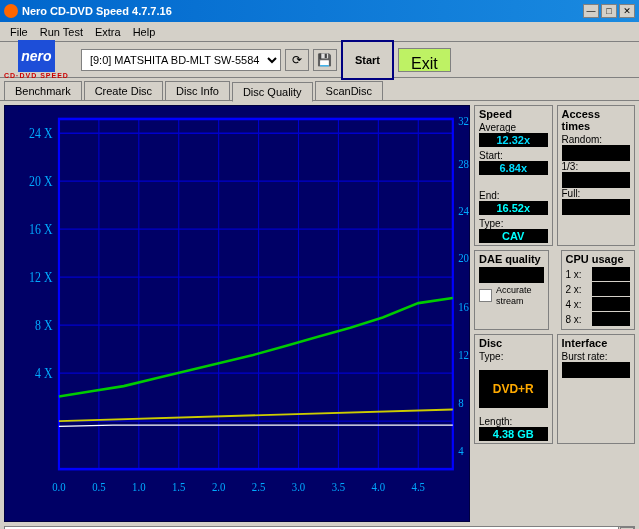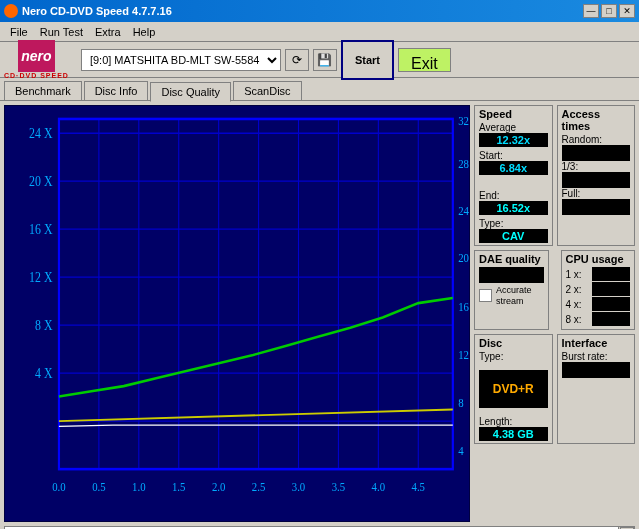--- a/index.html
+++ b/index.html
@@ -315,7 +315,7 @@
 <div class="toolbar">
   <div class="logo-area">
     <div style="display:flex;align-items:center;gap:2px;">
-      <div style="background:#be185d;color:white;font-weight:bold;font-size:14px;font-style:italic;padding:8px 3px;">nero</div>
+      <div style="background:#1d4ed8;color:white;font-weight:bold;font-size:14px;font-style:italic;padding:8px 3px;">nero</div>
     </div>
     <div style="font-size:7px;font-weight:bold;color:#cc0000;letter-spacing:1px;">CD·DVD SPEED</div>
   </div>

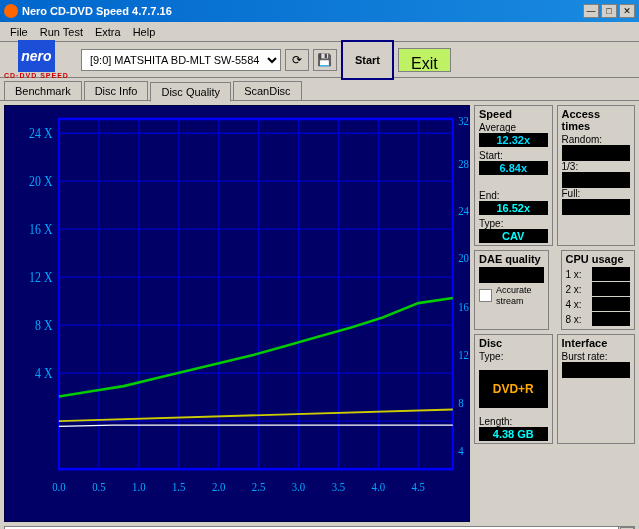--- a/index.html
+++ b/index.html
@@ -330,6 +330,7 @@
 
 <div class="tab-bar">
   <div class="tab">Benchmark</div>
+  <div class="tab">Create Disc</div>
   <div class="tab">Disc Info</div>
   <div class="tab active">Disc Quality</div>
   <div class="tab">ScanDisc</div>

